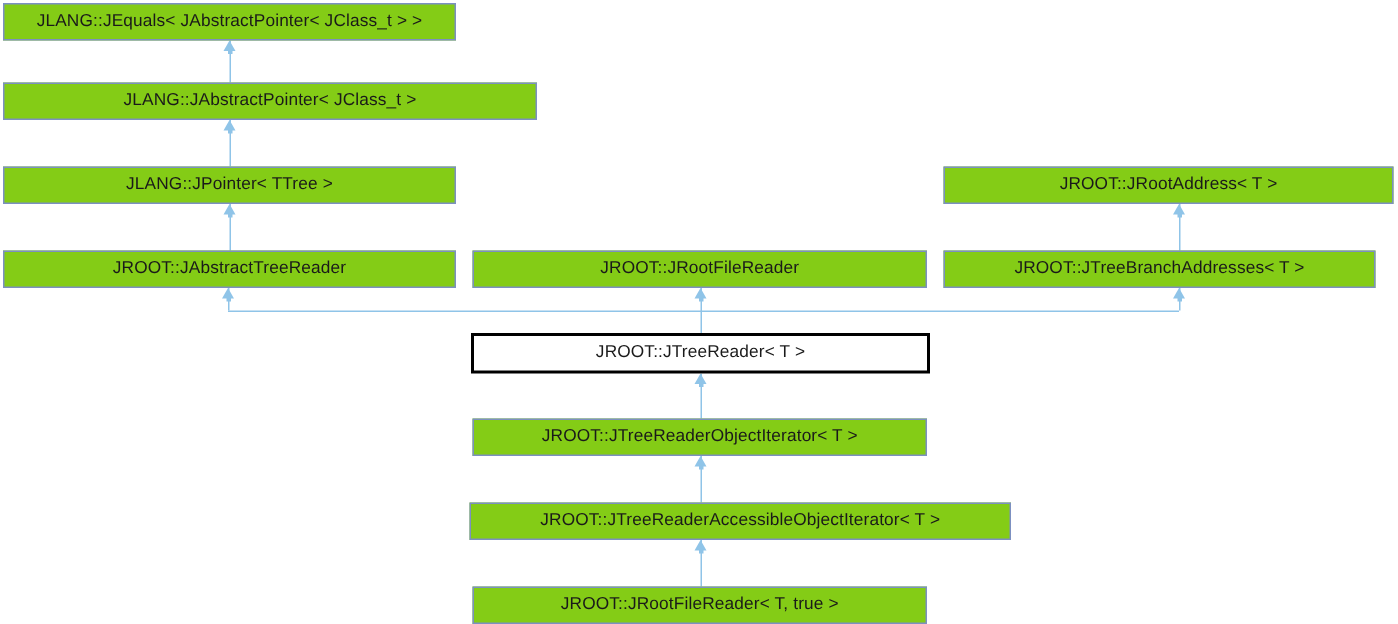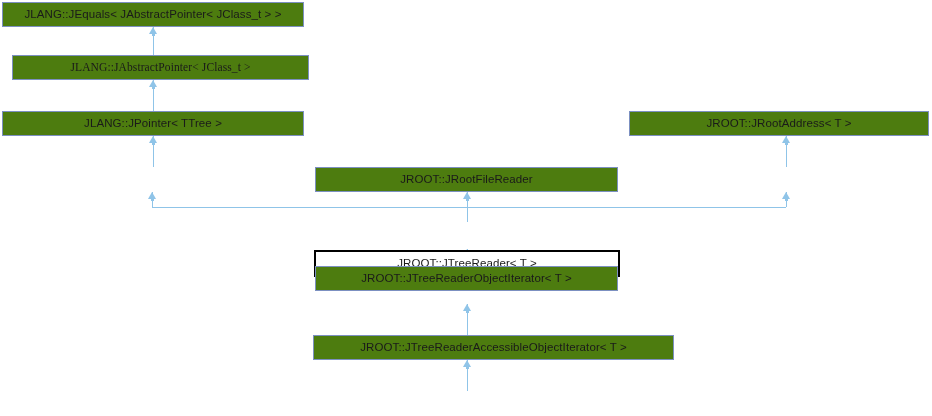--- a/index.html
+++ b/index.html
@@ -20,7 +20,7 @@
   .node {
     position: absolute;
     box-sizing: border-box;
-    background: #4d7c0f;
+    background: #84cc16;
     border: 1px solid #7c90c1;
     color: #1a1a1a;
     font-size: 11.5px;

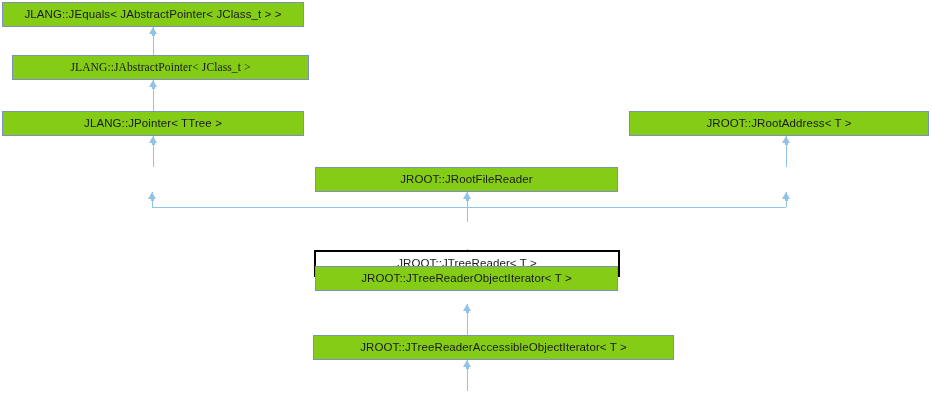--- a/index.html
+++ b/index.html
@@ -99,7 +99,7 @@
     <div class="node" style="left: 2px; top: 2px; width: 302px; height: 25px;">
       <span>JLANG::JEquals&lt; JAbstractPointer&lt; JClass_t &gt; &gt;</span>
     </div>
-    <div class="node" style="left: 12px; top: 55px; width: 297px; height: 25px; font-family: Liberation Serif, serif;">
+    <div class="node" style="left: 2px; top: 55px; width: 356px; height: 25px;">
       <span>JLANG::JAbstractPointer&lt; JClass_t &gt;</span>
     </div>
     <div class="node" style="left: 2px; top: 111px; width: 302px; height: 25px;">

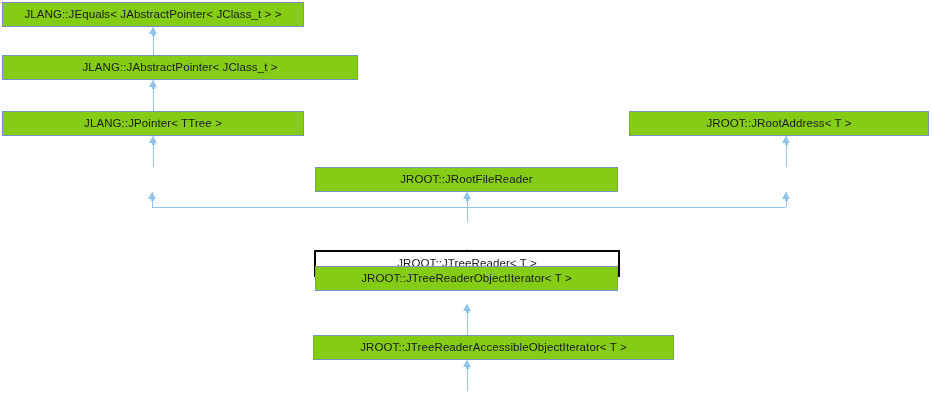--- a/index.html
+++ b/index.html
@@ -108,6 +108,9 @@
     <div class="node" style="left: 629px; top: 111px; width: 300px; height: 25px;">
       <span>JROOT::JRootAddress&lt; T &gt;</span>
     </div>
+    <div class="node" style="left: 2px; top: 167px; width: 302px; height: 25px;">
+      <span>JROOT::JAbstractTreeReader</span>
+    </div>
     <div class="node" style="left: 315px; top: 167px; width: 303px; height: 25px;">
       <span>JROOT::JRootFileReader</span>
     </div>

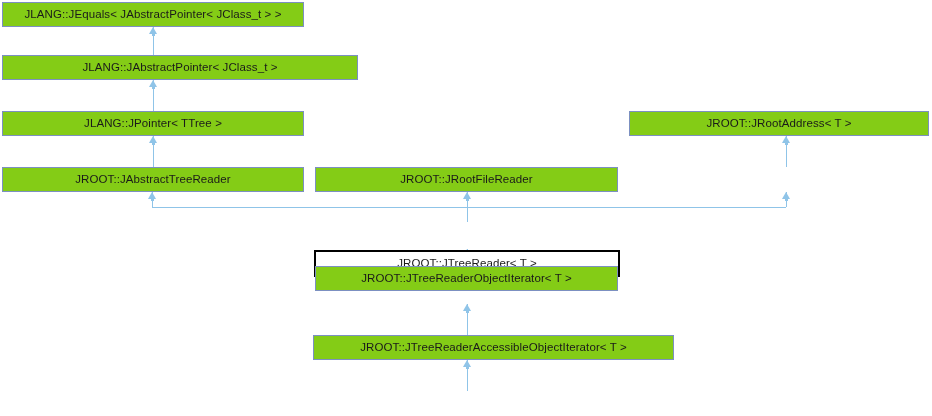--- a/index.html
+++ b/index.html
@@ -114,6 +114,9 @@
     <div class="node" style="left: 315px; top: 167px; width: 303px; height: 25px;">
       <span>JROOT::JRootFileReader</span>
     </div>
+    <div class="node" style="left: 629px; top: 167px; width: 288px; height: 25px;">
+      <span>JROOT::JTreeBranchAddresses&lt; T &gt;</span>
+    </div>
     <div class="node current" style="left: 314px; top: 222px; width: 306px; height: 27px; margin-top: 28px;">
       <span>JROOT::JTreeReader&lt; T &gt;</span>
     </div>

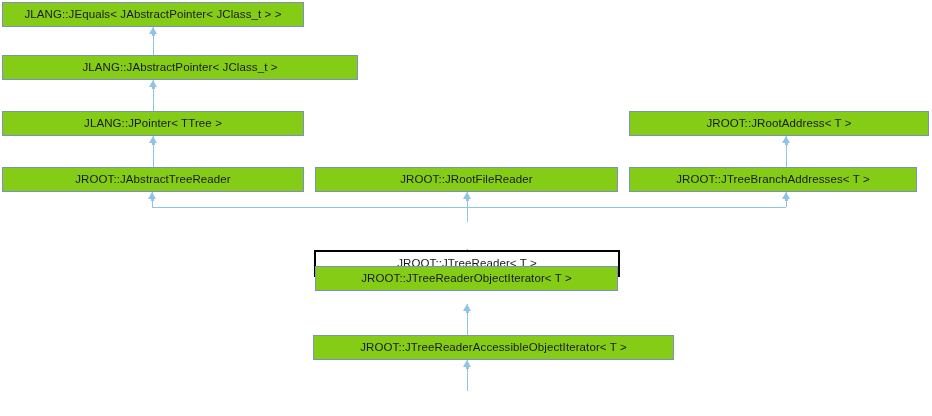--- a/index.html
+++ b/index.html
@@ -117,7 +117,7 @@
     <div class="node" style="left: 629px; top: 167px; width: 288px; height: 25px;">
       <span>JROOT::JTreeBranchAddresses&lt; T &gt;</span>
     </div>
-    <div class="node current" style="left: 314px; top: 222px; width: 306px; height: 27px; margin-top: 28px;">
+    <div class="node current" style="left: 314px; top: 222px; width: 306px; height: 27px;">
       <span>JROOT::JTreeReader&lt; T &gt;</span>
     </div>
     <div class="node" style="left: 315px; top: 266px; width: 303px; height: 25px;">

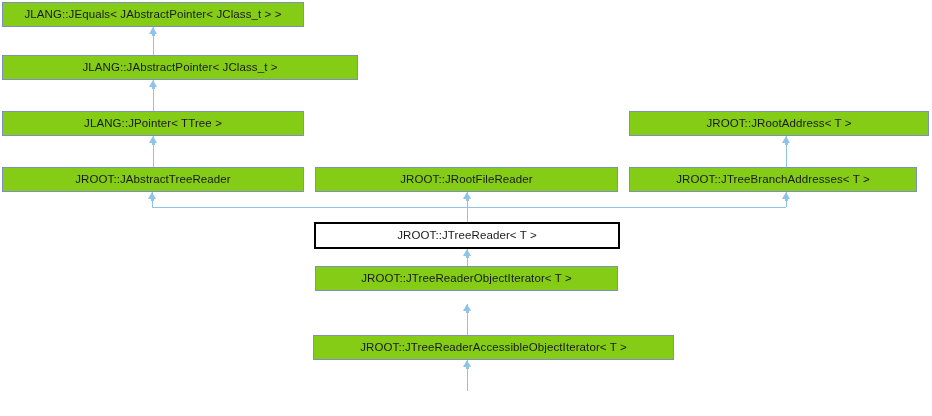--- a/index.html
+++ b/index.html
@@ -120,7 +120,7 @@
     <div class="node current" style="left: 314px; top: 222px; width: 306px; height: 27px;">
       <span>JROOT::JTreeReader&lt; T &gt;</span>
     </div>
-    <div class="node" style="left: 315px; top: 266px; width: 303px; height: 25px;">
+    <div class="node" style="left: 315px; top: 279px; width: 303px; height: 25px;">
       <span>JROOT::JTreeReaderObjectIterator&lt; T &gt;</span>
     </div>
     <div class="node" style="left: 313px; top: 335px; width: 361px; height: 25px;">

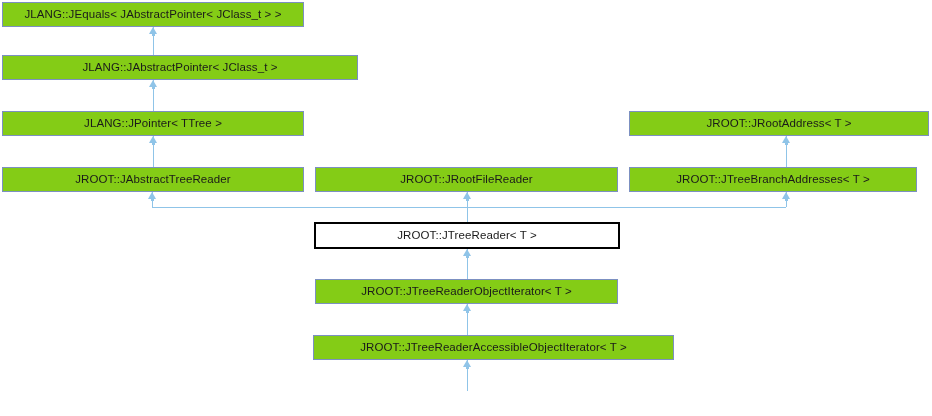--- a/index.html
+++ b/index.html
@@ -126,6 +126,9 @@
     <div class="node" style="left: 313px; top: 335px; width: 361px; height: 25px;">
       <span>JROOT::JTreeReaderAccessibleObjectIterator&lt; T &gt;</span>
     </div>
+    <div class="node" style="left: 315px; top: 391px; width: 303px; height: 25px;">
+      <span>JROOT::JRootFileReader&lt; T, true &gt;</span>
+    </div>
   </div>
 
 </body></html>

